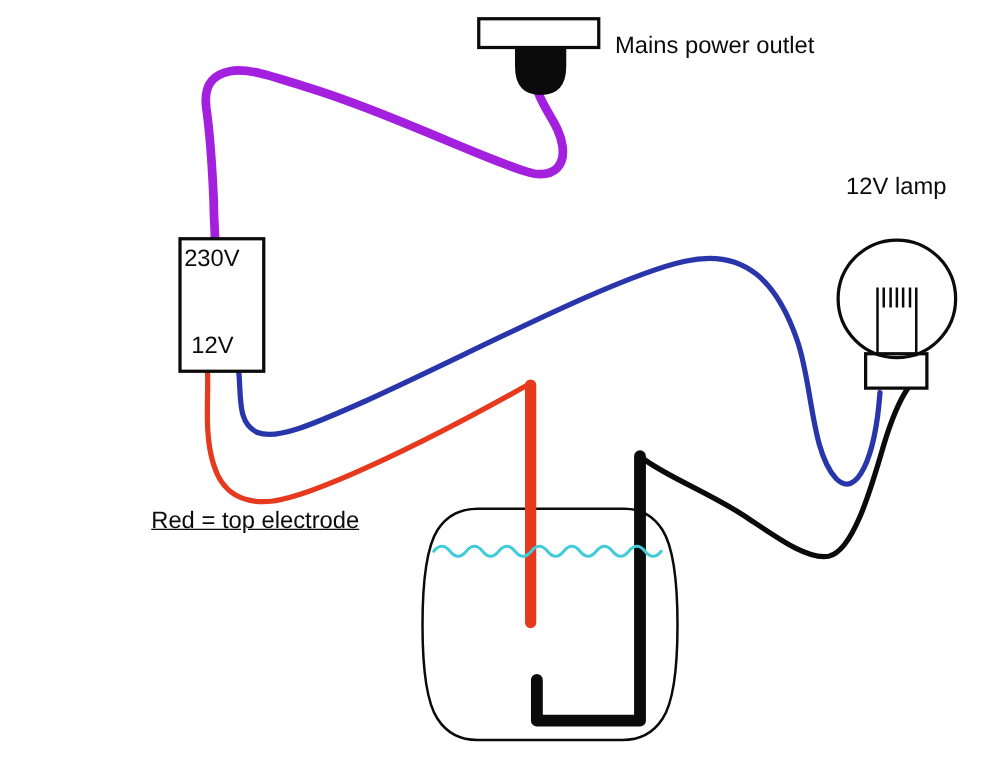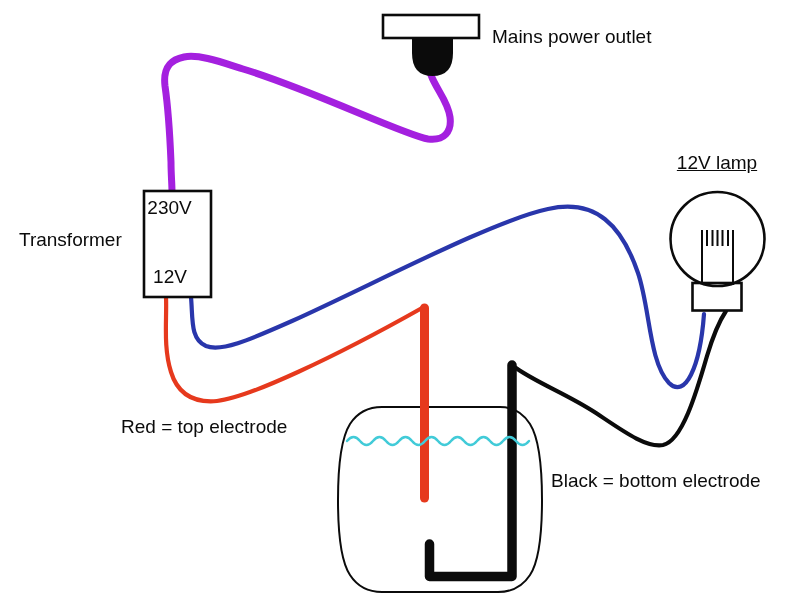--- a/index.html
+++ b/index.html
@@ -93,7 +93,7 @@
 
   <div class="label centered" style="left:144px; top:266px; width:52px;">12V</div>
 
-  <div class="label centered" style="left:647px; top:152px; width:140px;text-decoration:underline;">12V lamp</div>
+  <div class="label centered" style="left:647px; top:139px; width:140px;">12V lamp</div>
 
   <div class="label" style="left:121px; top:416px;">Red = top electrode</div>
 

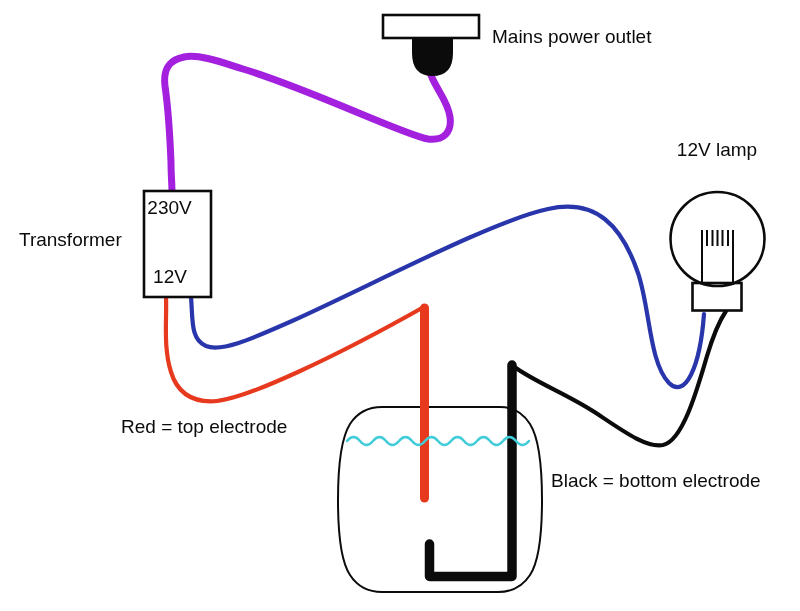--- a/index.html
+++ b/index.html
@@ -87,7 +87,6 @@
 
   <div class="label" style="left:492px; top:26px;">Mains power outlet</div>
 
-  <div class="label" style="left:19px; top:229px;">Transformer</div>
 
   <div class="label centered" style="left:144px; top:197px; width:51px;">230V</div>
 

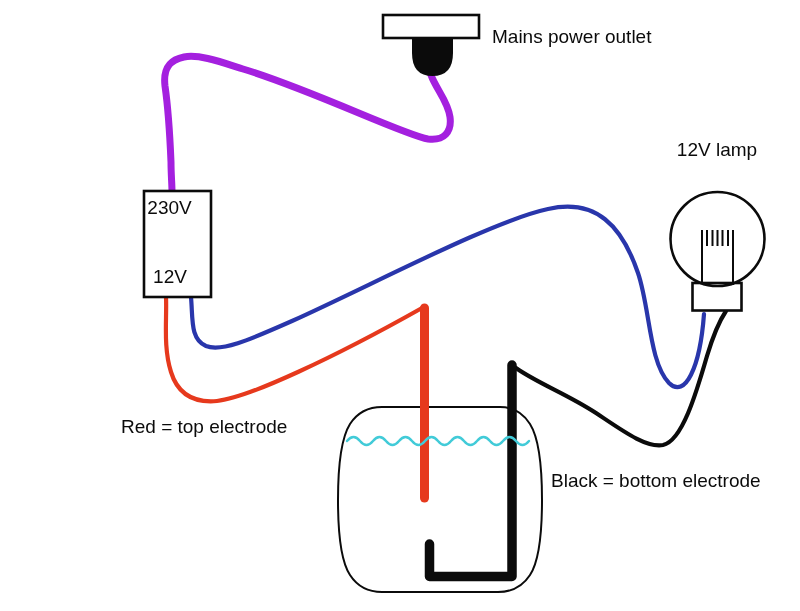--- a/index.html
+++ b/index.html
@@ -94,7 +94,7 @@
 
   <div class="label centered" style="left:647px; top:139px; width:140px;">12V lamp</div>
 
-  <div class="label" style="left:121px; top:416px;">Red = top electrode</div>
+  <div class="label" style="left:121px; top:406px;text-decoration:underline;">Red = top electrode</div>
 
   <div class="label" style="left:551px; top:470px;">Black = bottom electrode</div>
 </div>

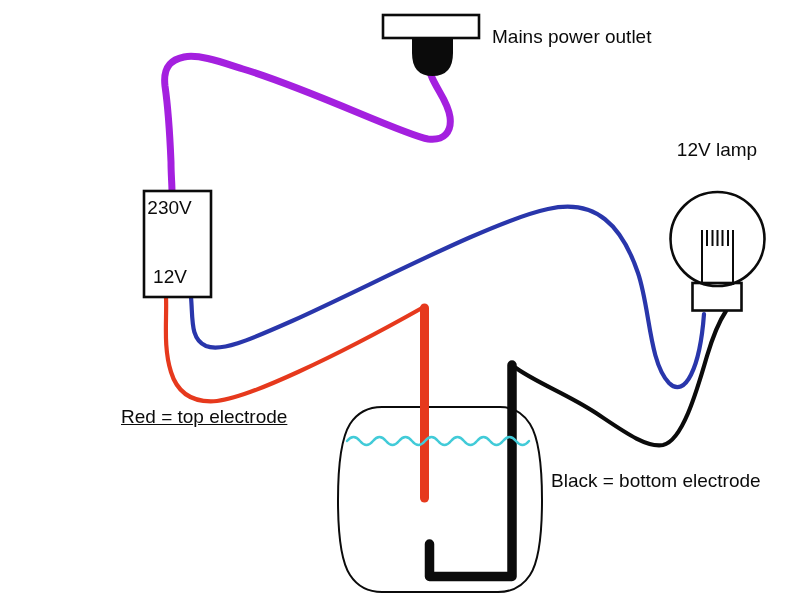--- a/index.html
+++ b/index.html
@@ -96,7 +96,6 @@
 
   <div class="label" style="left:121px; top:406px;text-decoration:underline;">Red = top electrode</div>
 
-  <div class="label" style="left:551px; top:470px;">Black = bottom electrode</div>
 </div>
 
 </body></html>

